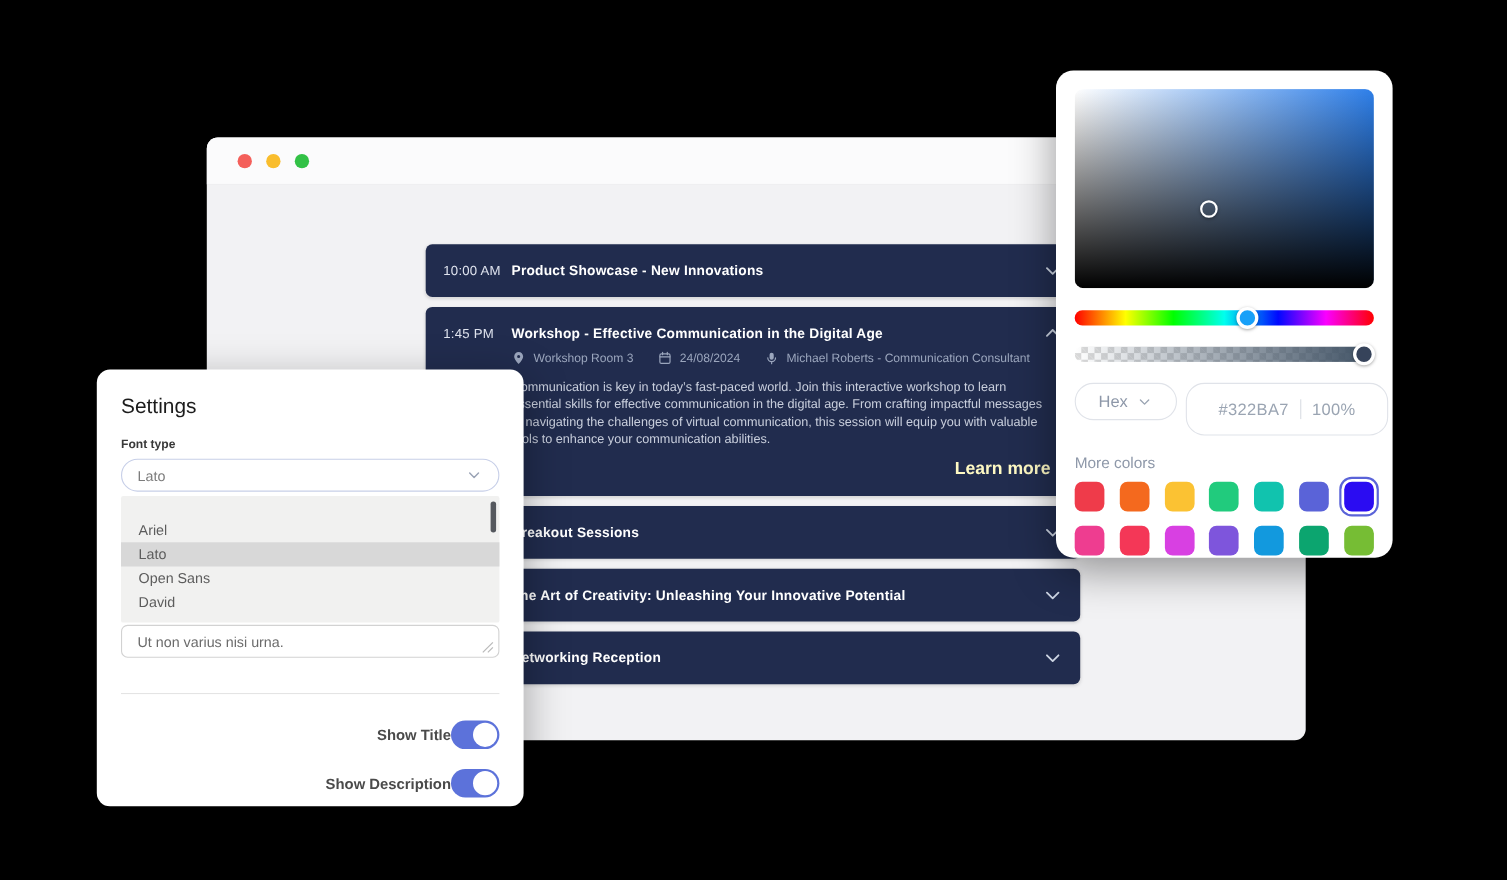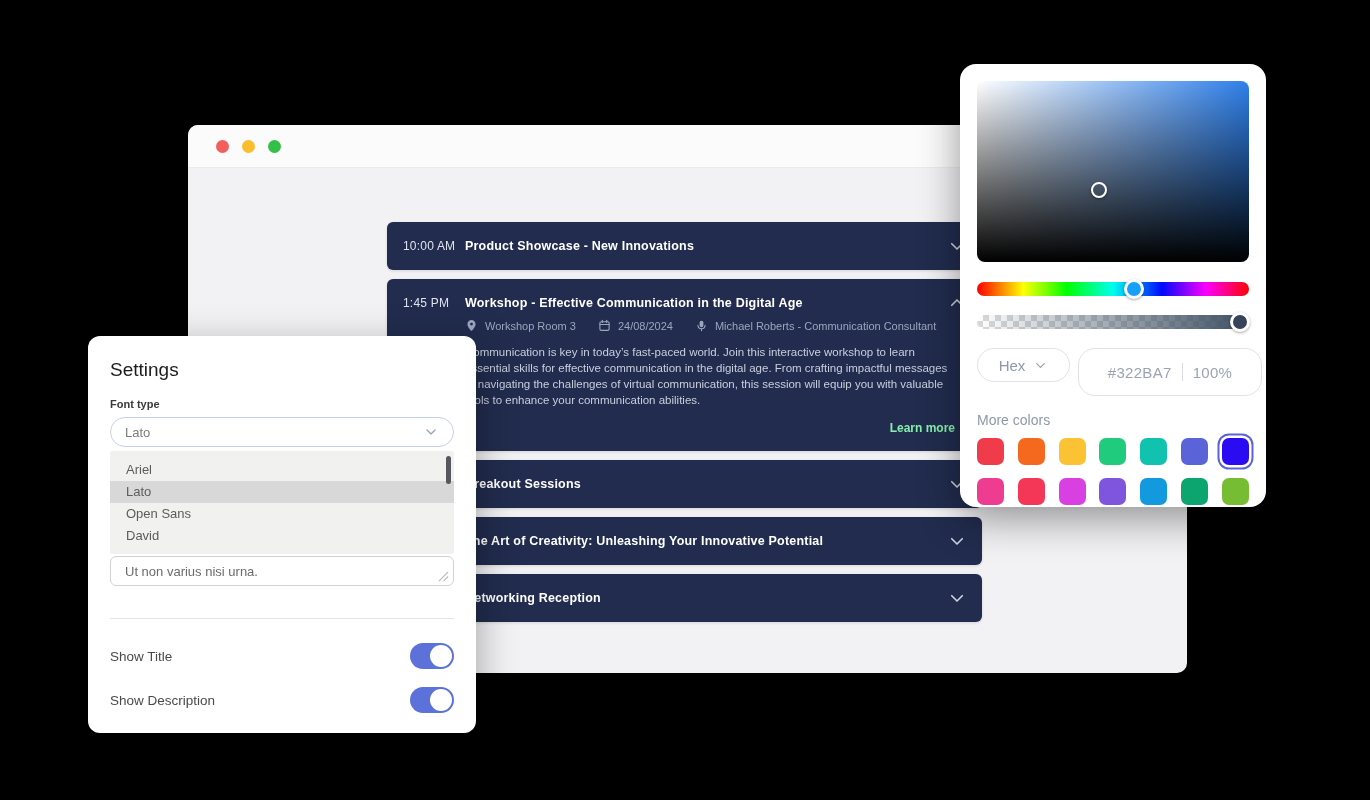--- a/index.html
+++ b/index.html
@@ -33,7 +33,7 @@
   .item-desc { margin:12px 26px 0 78px; width:488px; font-size:11.5px; line-height:16px;
     color:#c9cfdd; }
   .learn-more-row { text-align:right; padding:10px 27px 15px 0; }
-  .learn-more { font-size:12px; font-weight:700; color:#86efac; cursor:pointer; text-decoration:none; }
+  .learn-more { font-size:16px; font-weight:700; color:#fef9c3; cursor:pointer; text-decoration:none; }
 
   
   .settings-panel { position:absolute; left:88px; top:336px; width:388px; height:397px;

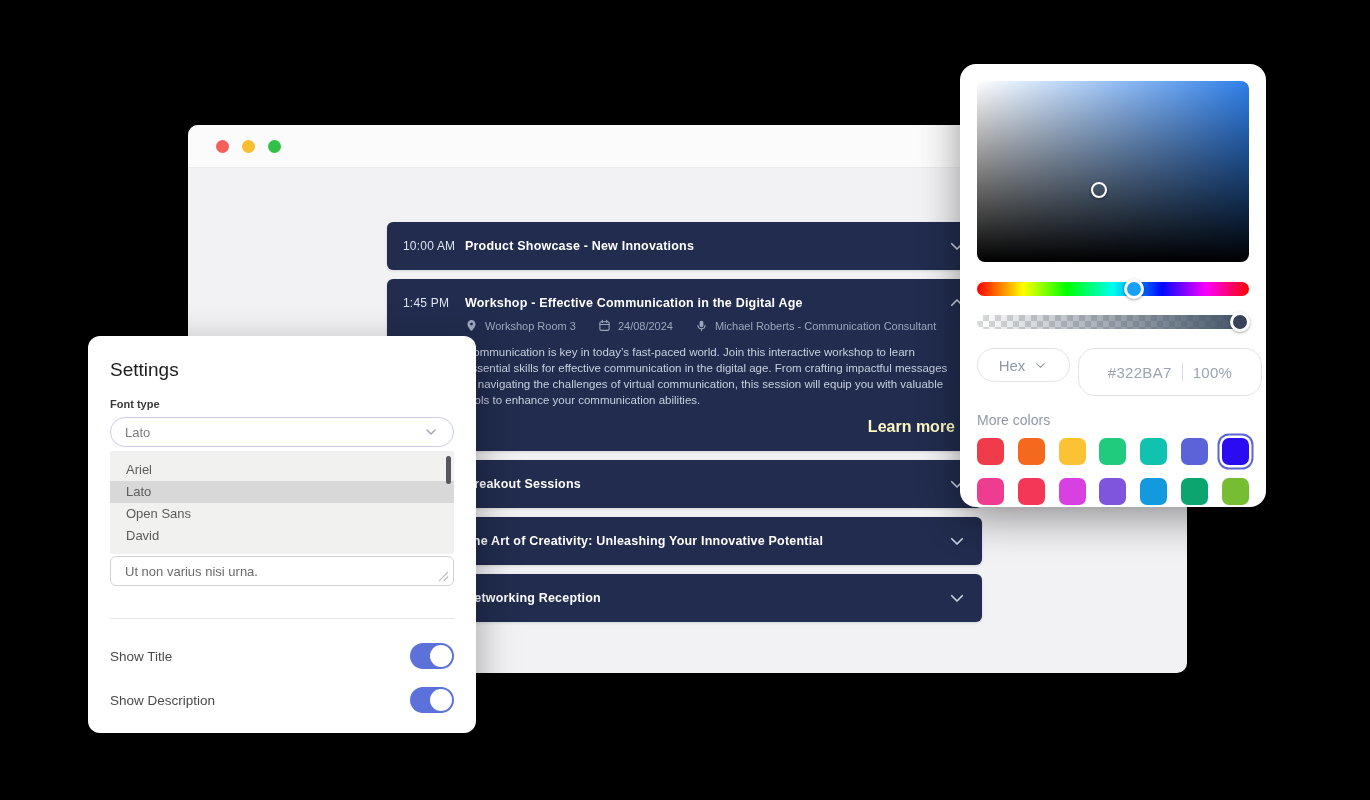--- a/index.html
+++ b/index.html
@@ -46,7 +46,7 @@
     background:#fff; cursor:pointer; }
   .font-select .value { font-size:13px; color:#7c7c7c; }
   .options-list { position:relative; margin-top:4px; background:#f1f1f0; border-radius:2px;
-    padding:8px 0 7px 0; }
+    padding:20px 0 7px 0; }
   .option { height:22px; line-height:22px; padding-left:16px; font-size:13px; color:#5c5c5c;
     cursor:pointer; }
   .option.highlighted { background:#d8d8d8; }

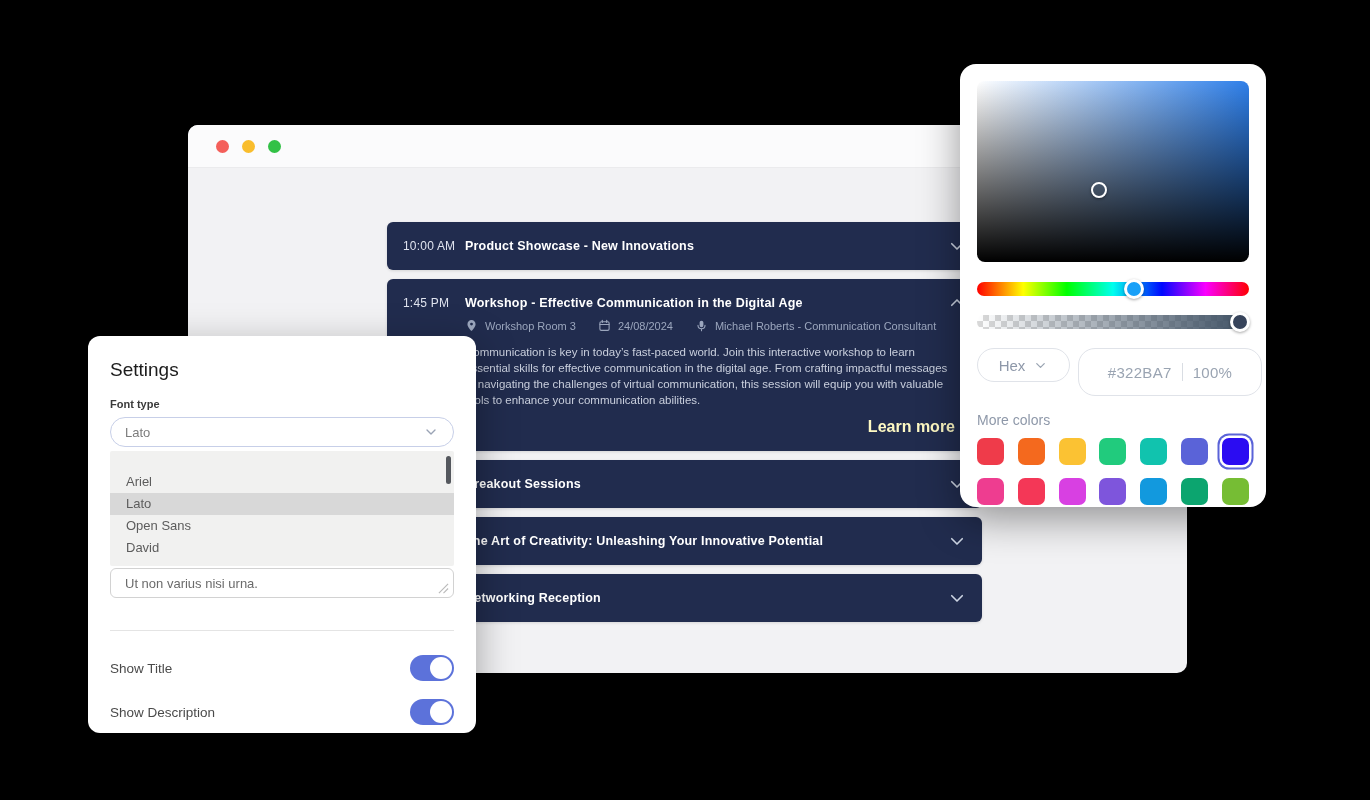--- a/index.html
+++ b/index.html
@@ -57,7 +57,7 @@
     font-size:13px; color:#6b6b6b; }
   .resize-grip { position:absolute; right:4px; bottom:3px; }
   .divider { margin-top:32px; border:none; border-top:1px solid #e4e4e4; }
-  .toggle-row { display:flex; align-items:center; justify-content:space-between; margin-top:24px; }
+  .toggle-row { display:flex; align-items:center; justify-content:flex-end; margin-top:24px;font-weight:bold; }
   .toggle-row + .toggle-row { margin-top:18px; }
   .toggle-label { font-size:13.5px; color:#4a4a4a; }
   .toggle { position:relative; width:44px; height:26px; border-radius:13px;

